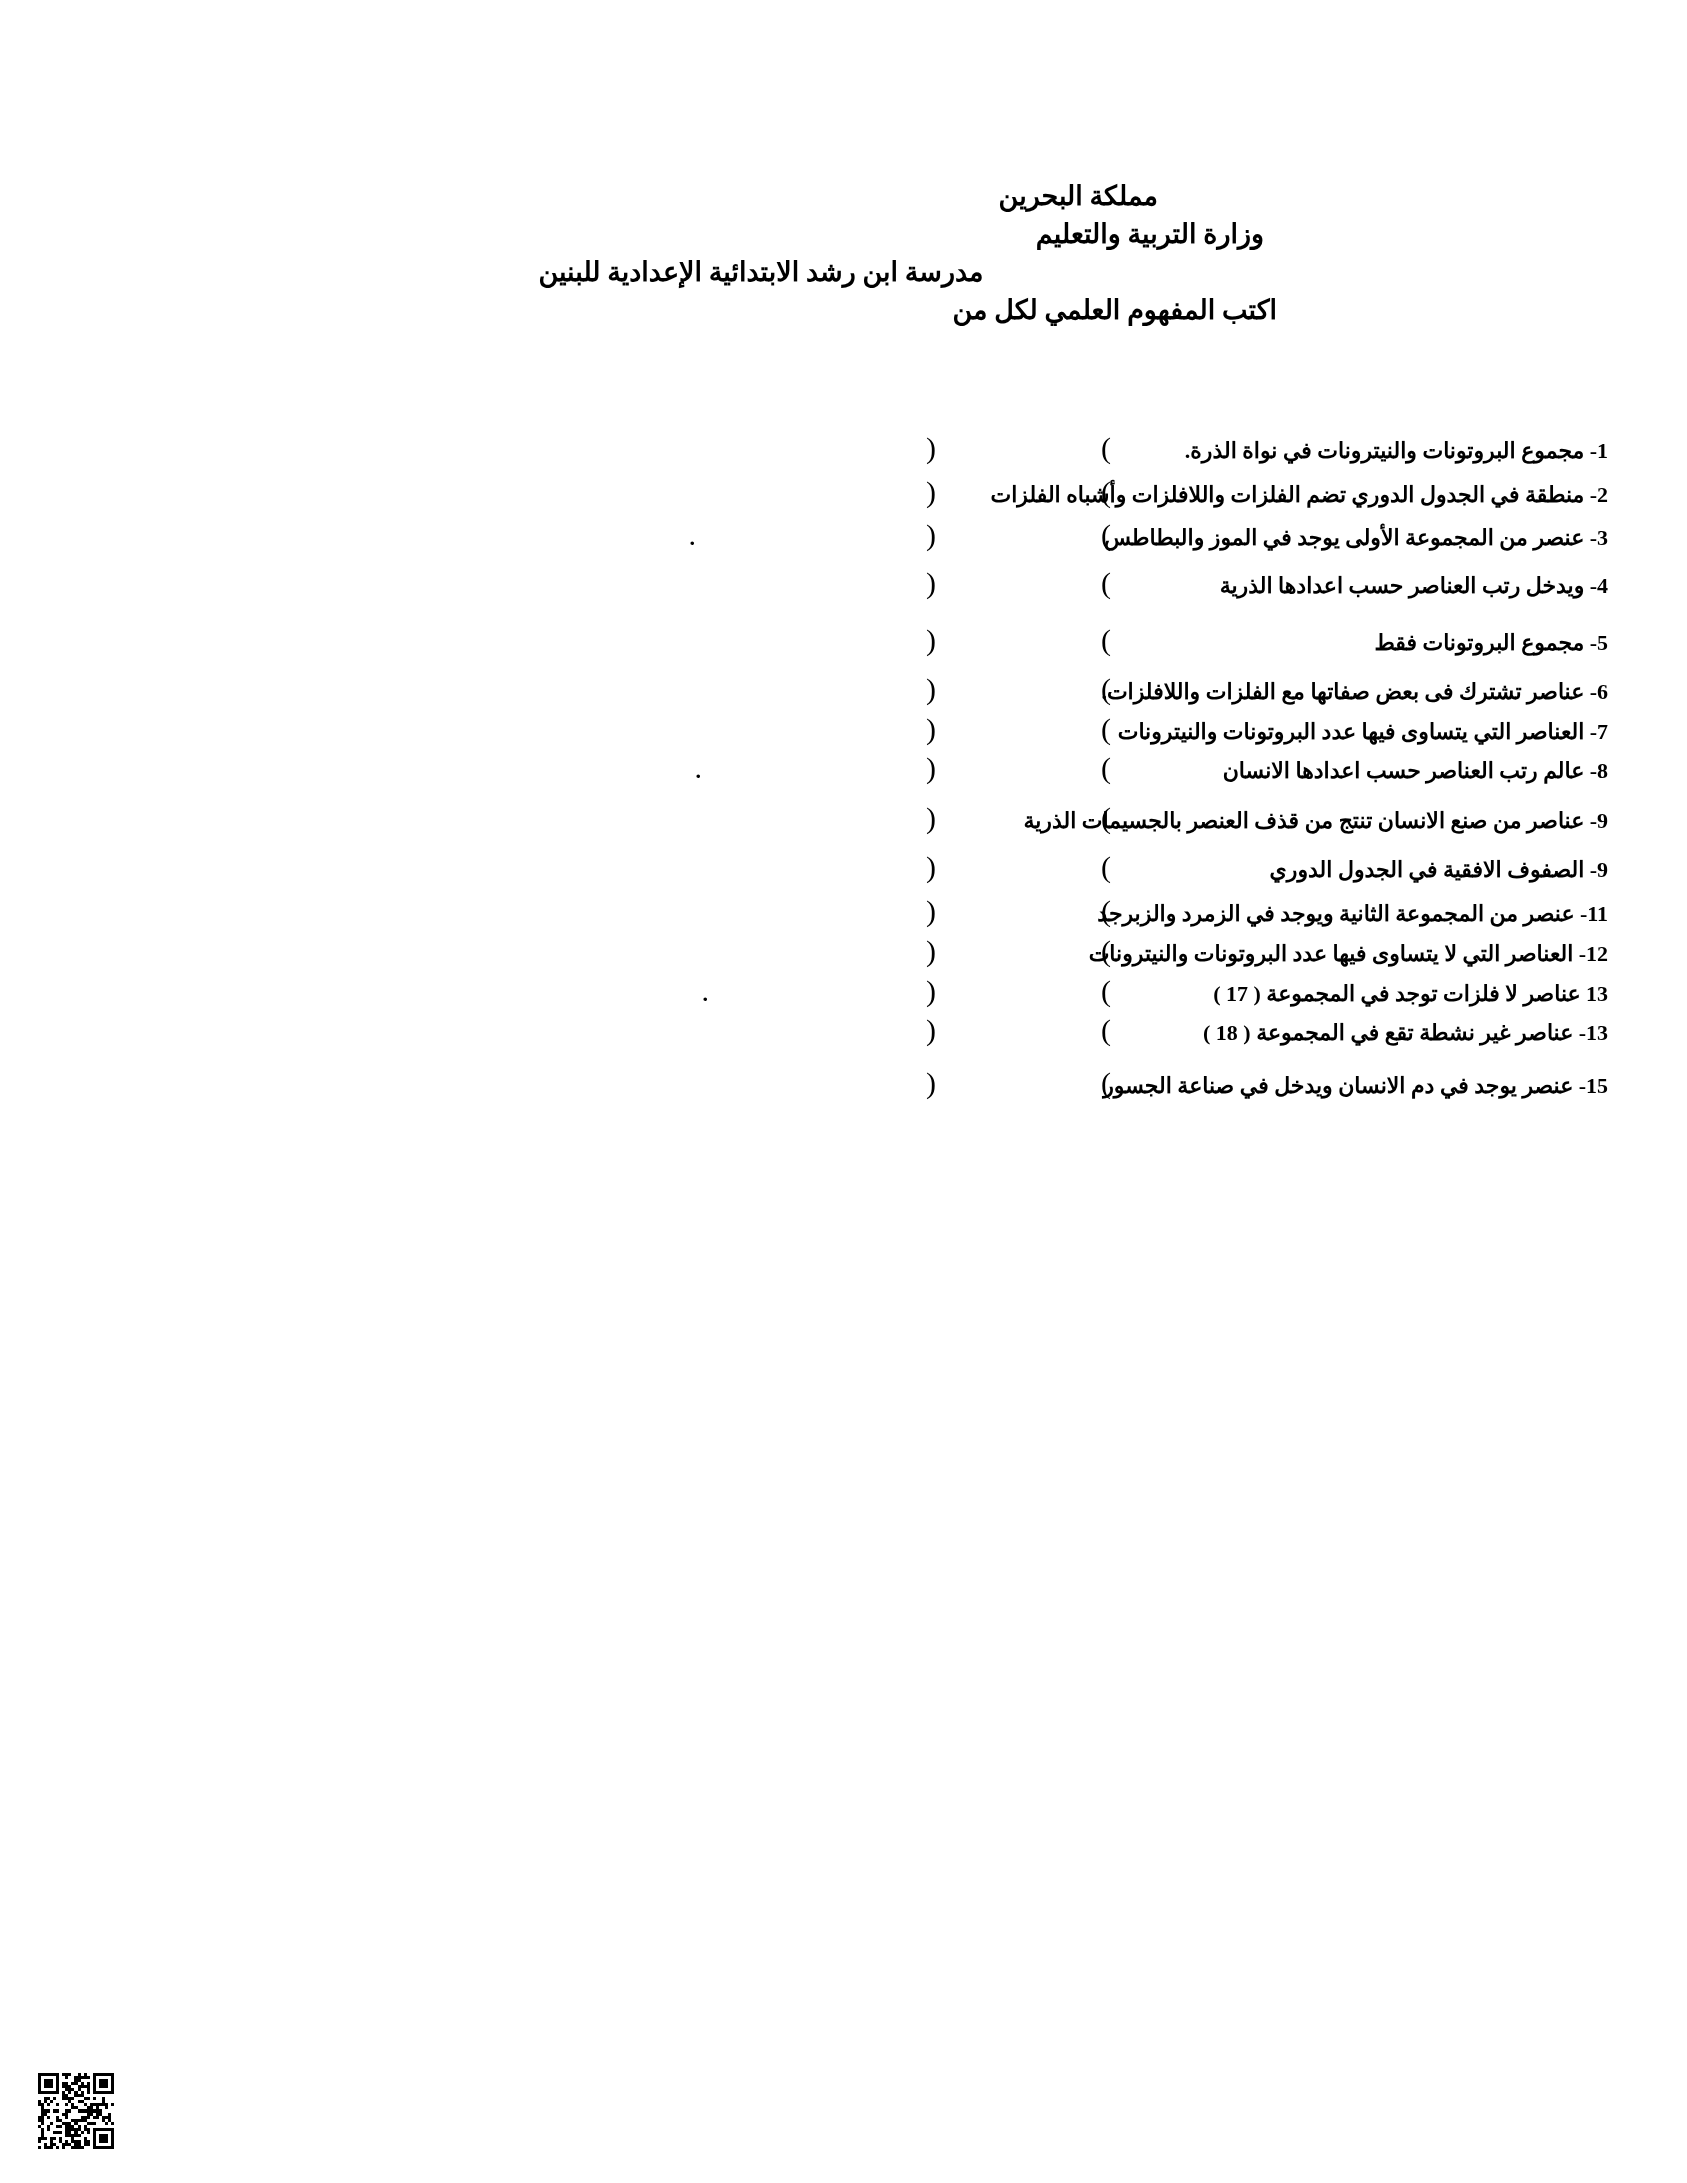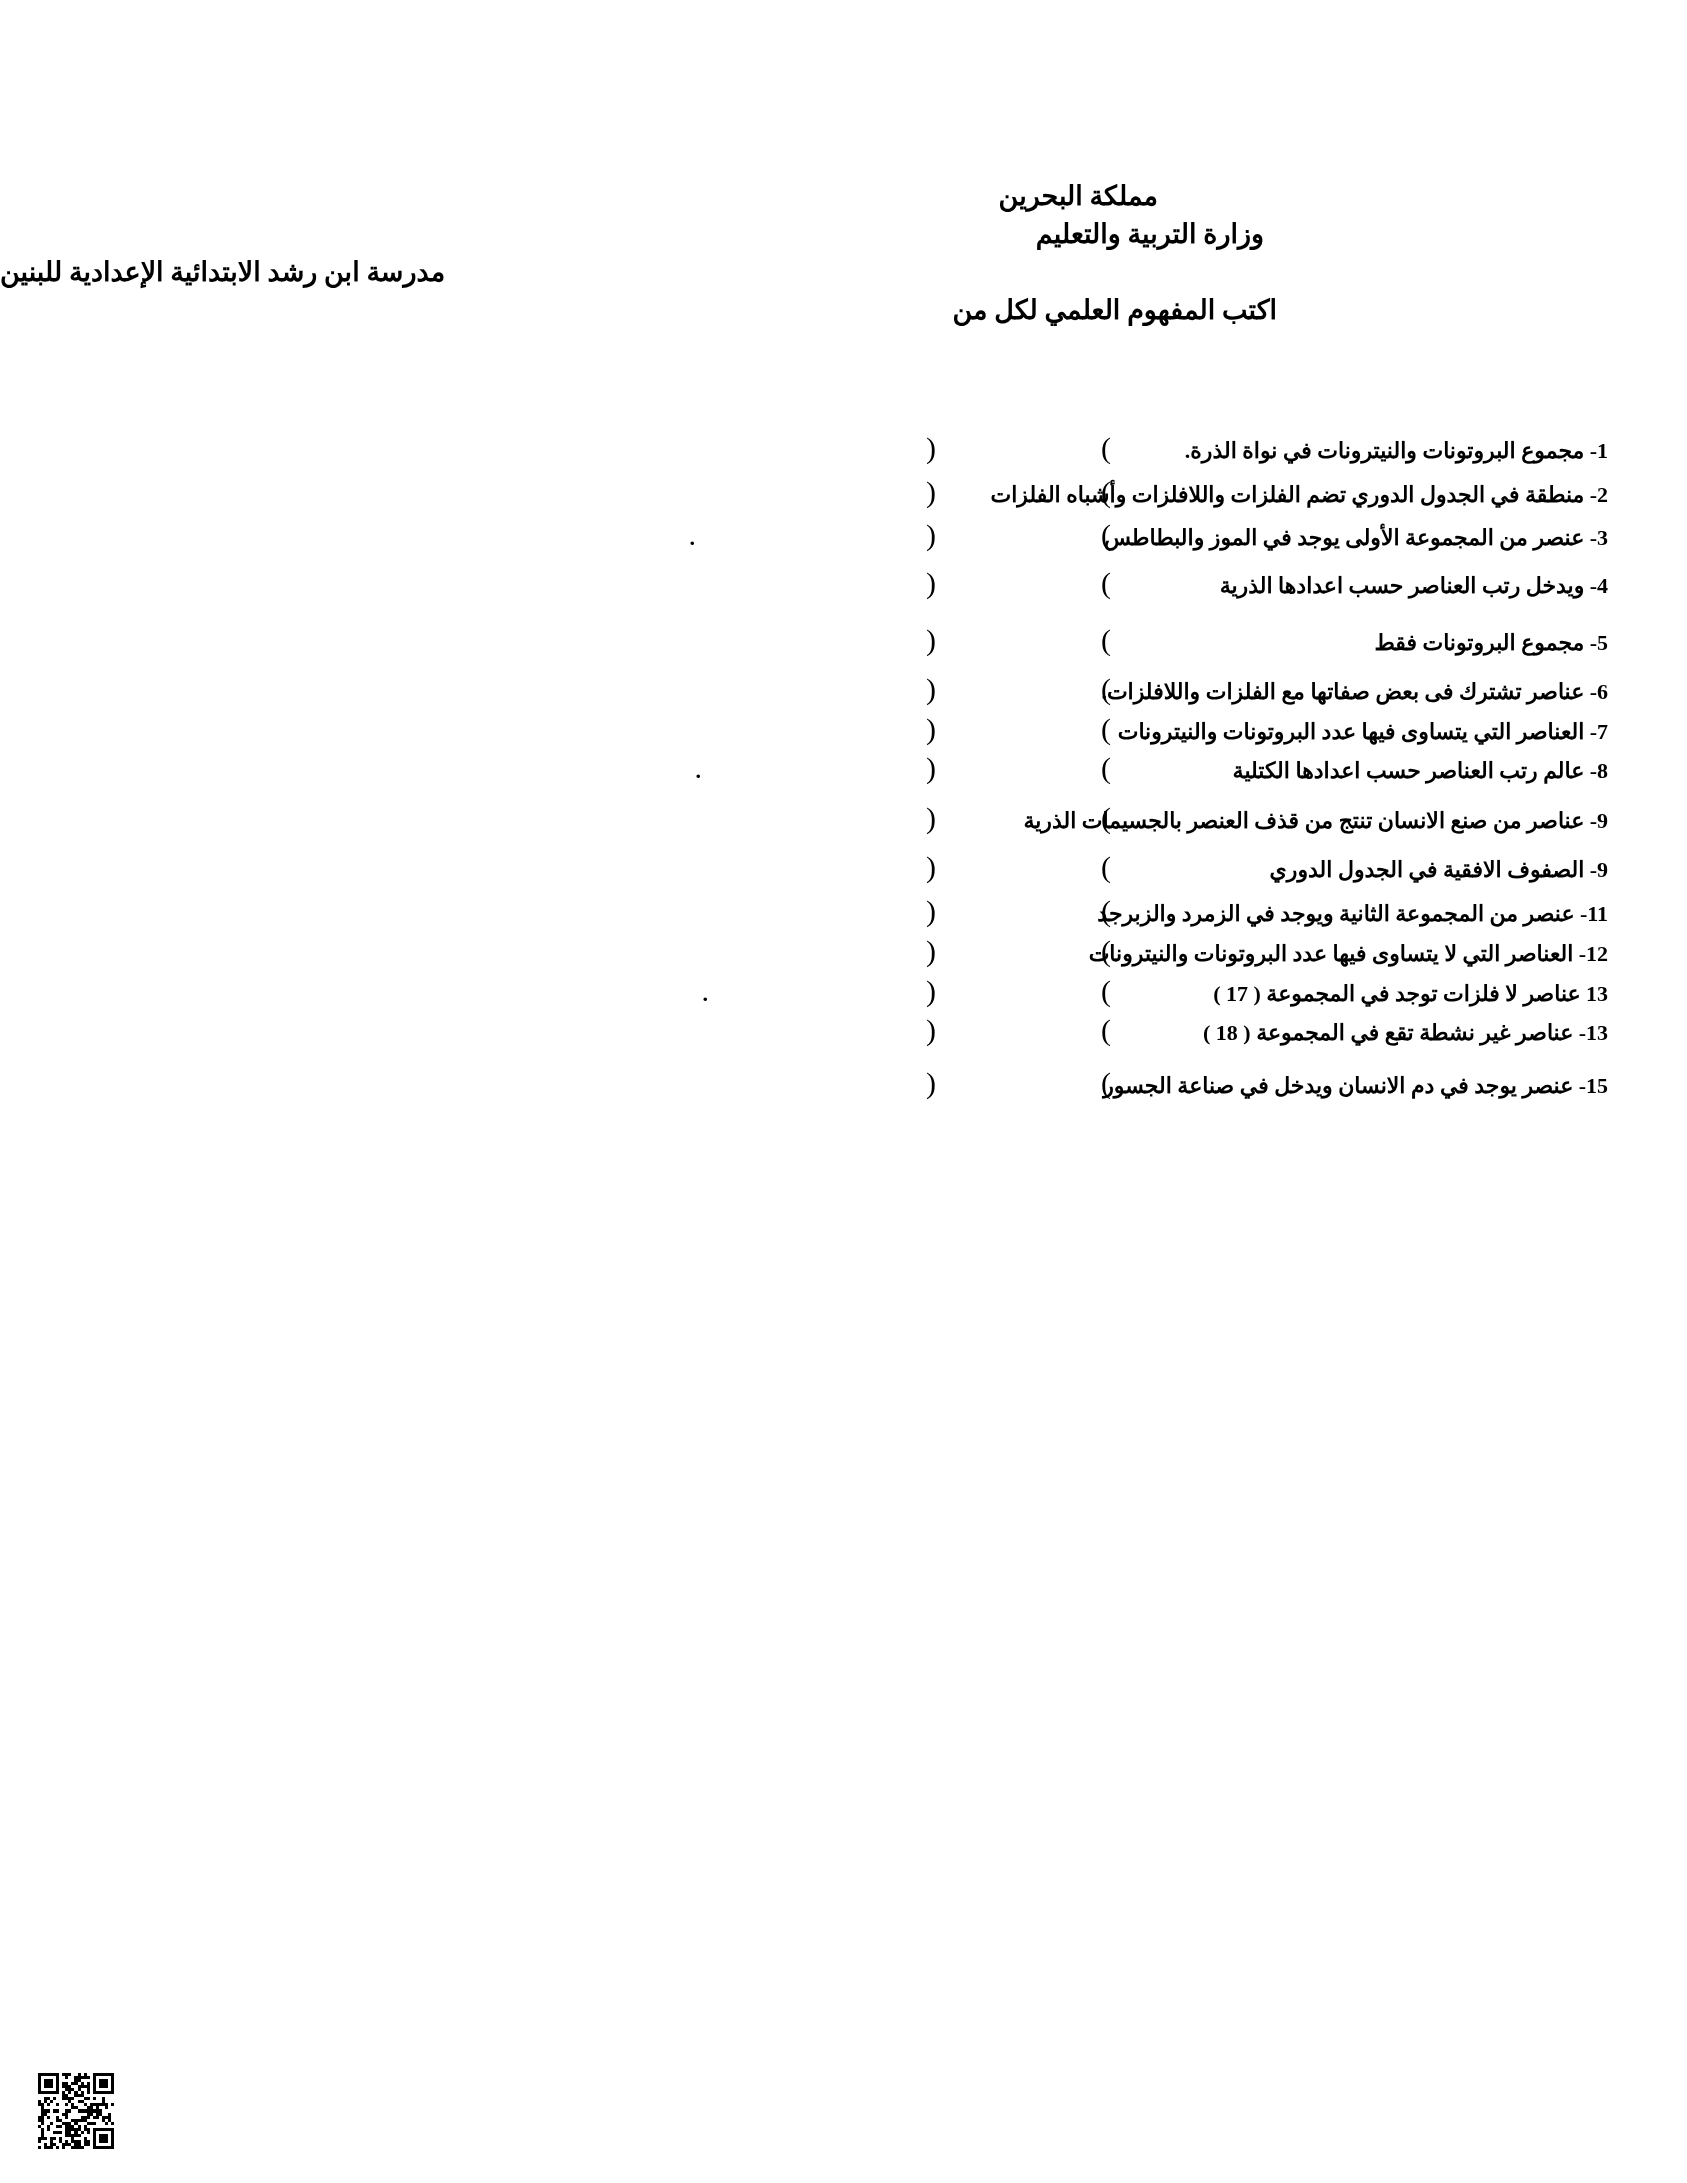--- a/index.html
+++ b/index.html
@@ -42,7 +42,7 @@
   }
   .hl-1 { padding-right: 0; margin-right: 529px; text-align: right; }
   .hl-2 { margin-right: 423px; text-align: right; }
-  .hl-3 { margin-right: 165px; text-align: left; }
+  .hl-3 { margin-right: 165px; text-align: center; }
   .hl-4 { margin-right: 0px;  text-align: center; padding-right: 60px; }
   .hl-5 { margin-right: 410px; text-align: right; }
 

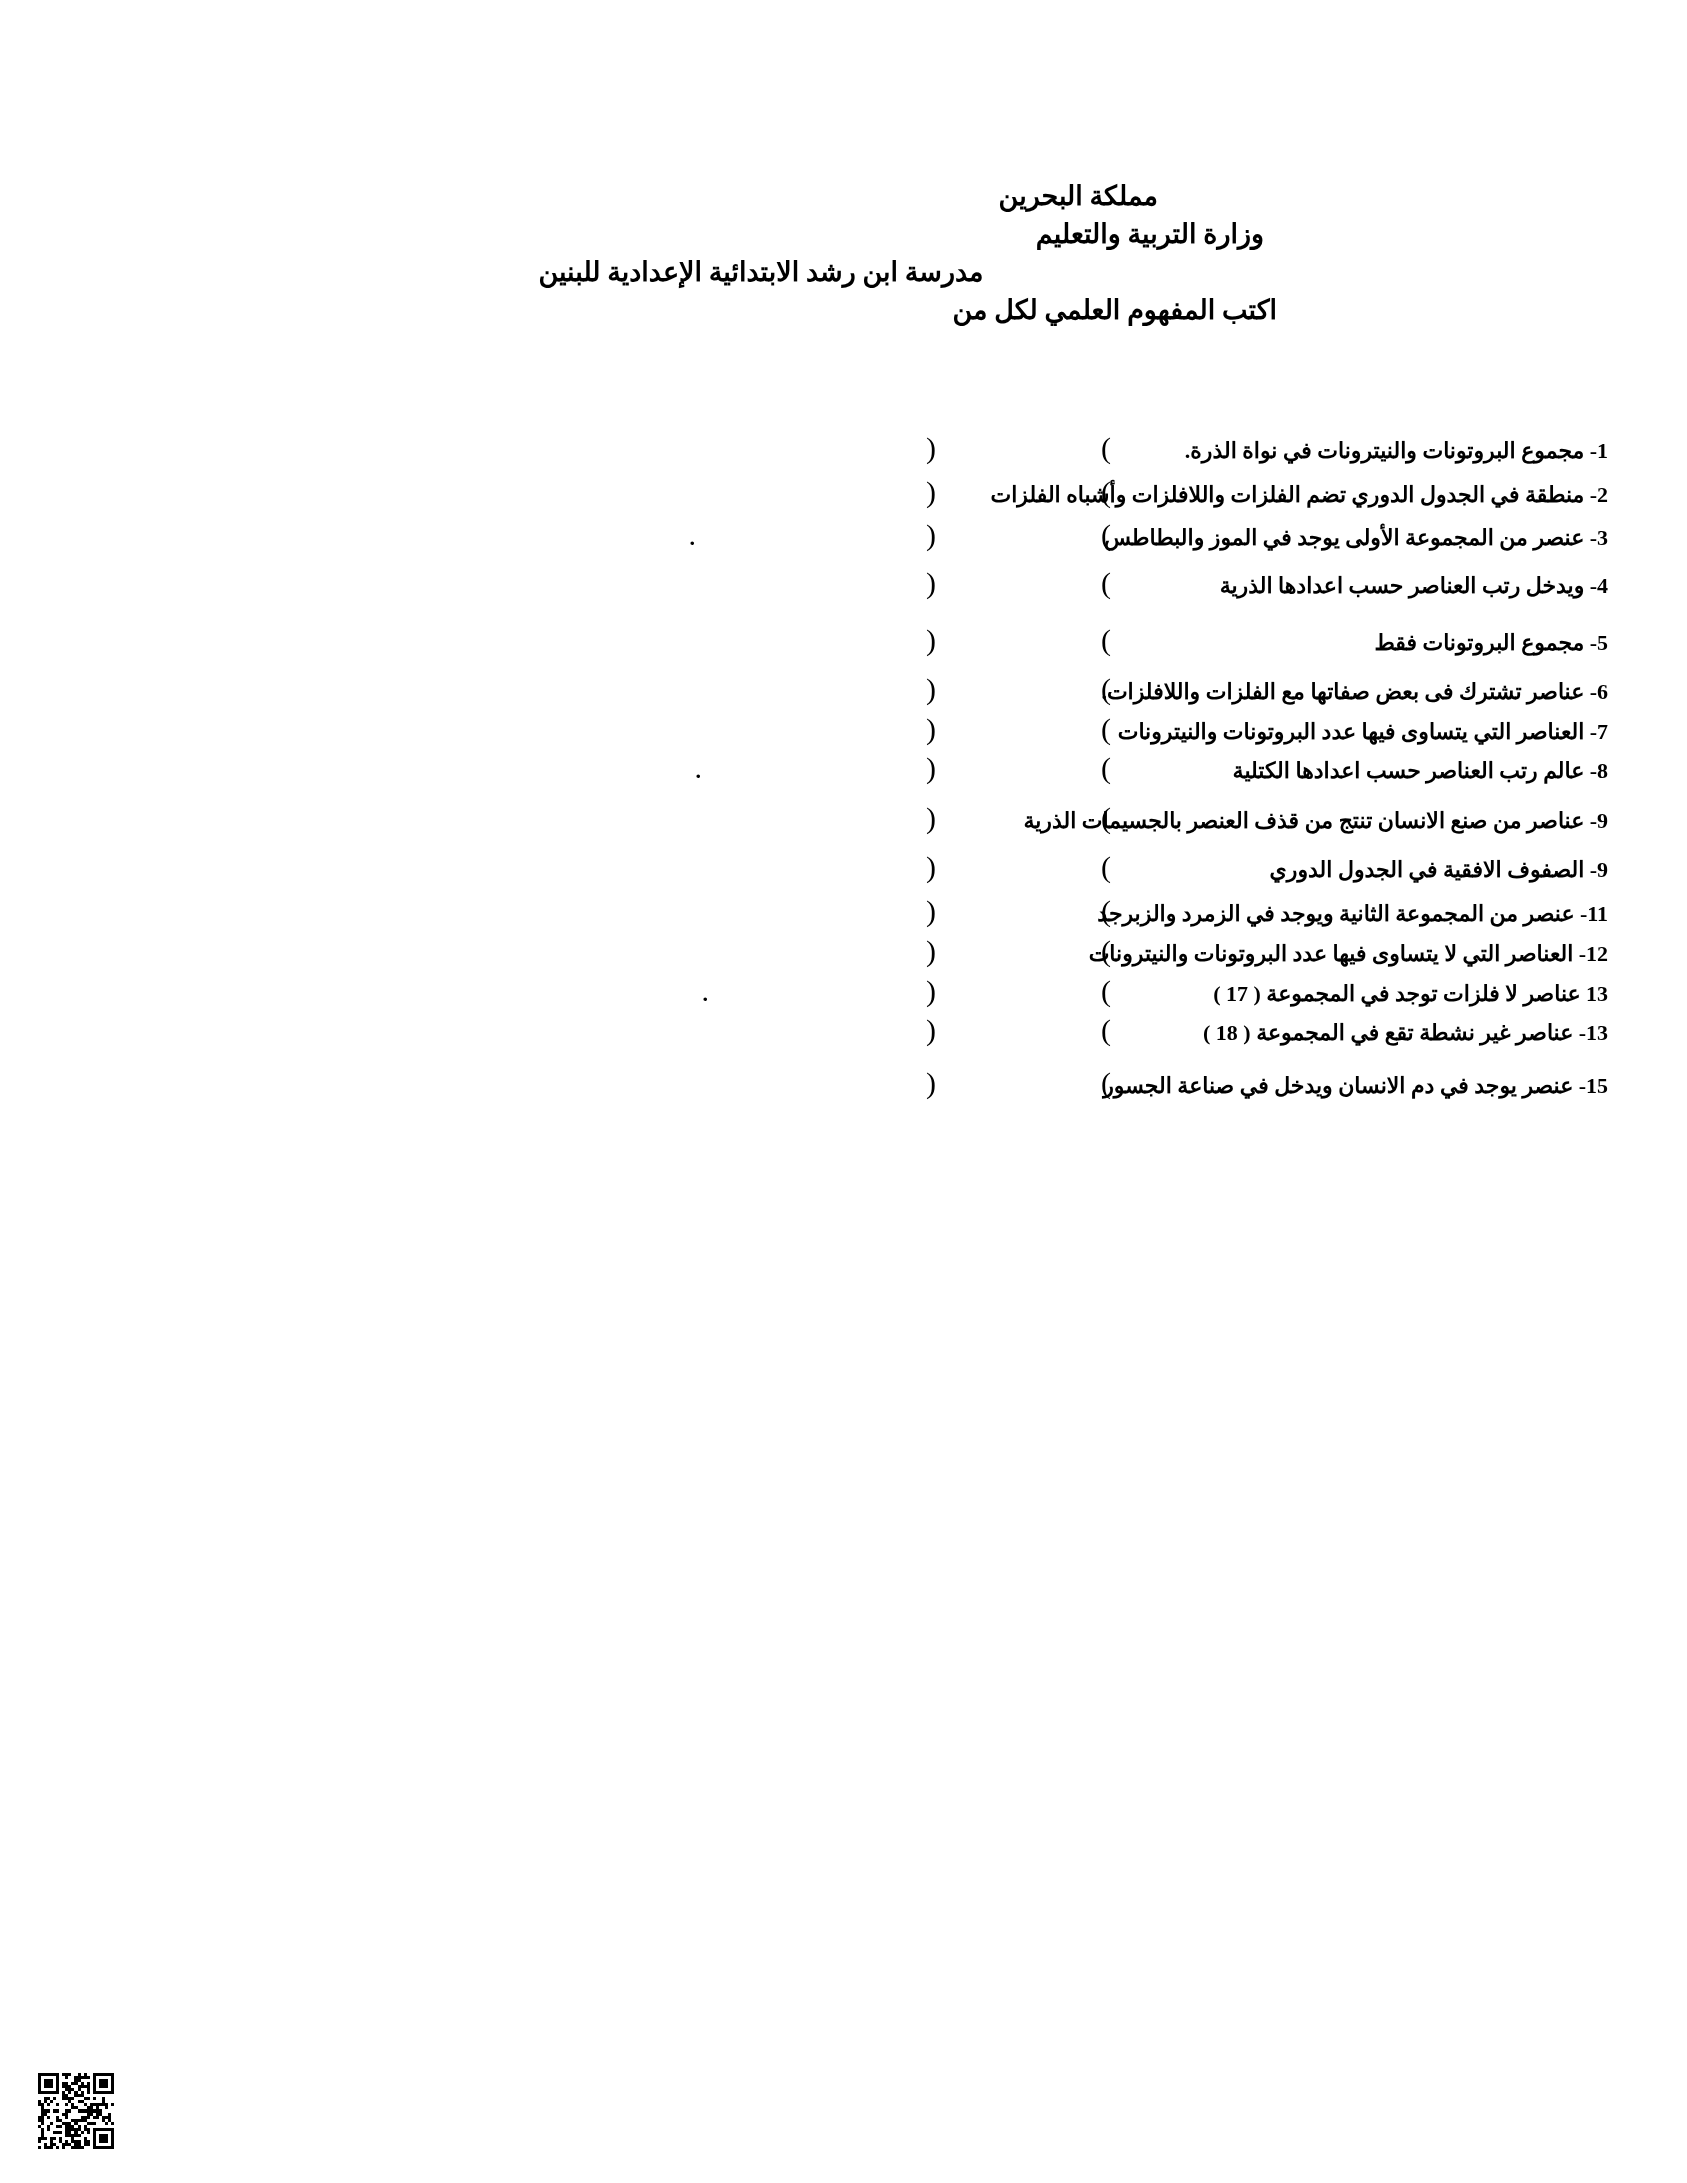--- a/index.html
+++ b/index.html
@@ -164,7 +164,7 @@
         <span class="blank-open">(</span>
       </div>
       <div class="q-row" style="position: absolute; top: 320px; right: 0px; left: 0px;">
-        <div class="q-text"><span class="q-num">8-</span><span class="q-body">عالم رتب العناصر حسب اعدادها الكتلية</span></div>
+        <div class="q-text"><span class="q-num">8-</span><span class="q-body">عالم رتب العناصر حسب اعدادها الانسان</span></div>
         <span class="q-dot" style="right: 986px;">.</span>
         <span class="blank-close">)</span>
         <span class="blank-open">(</span>

